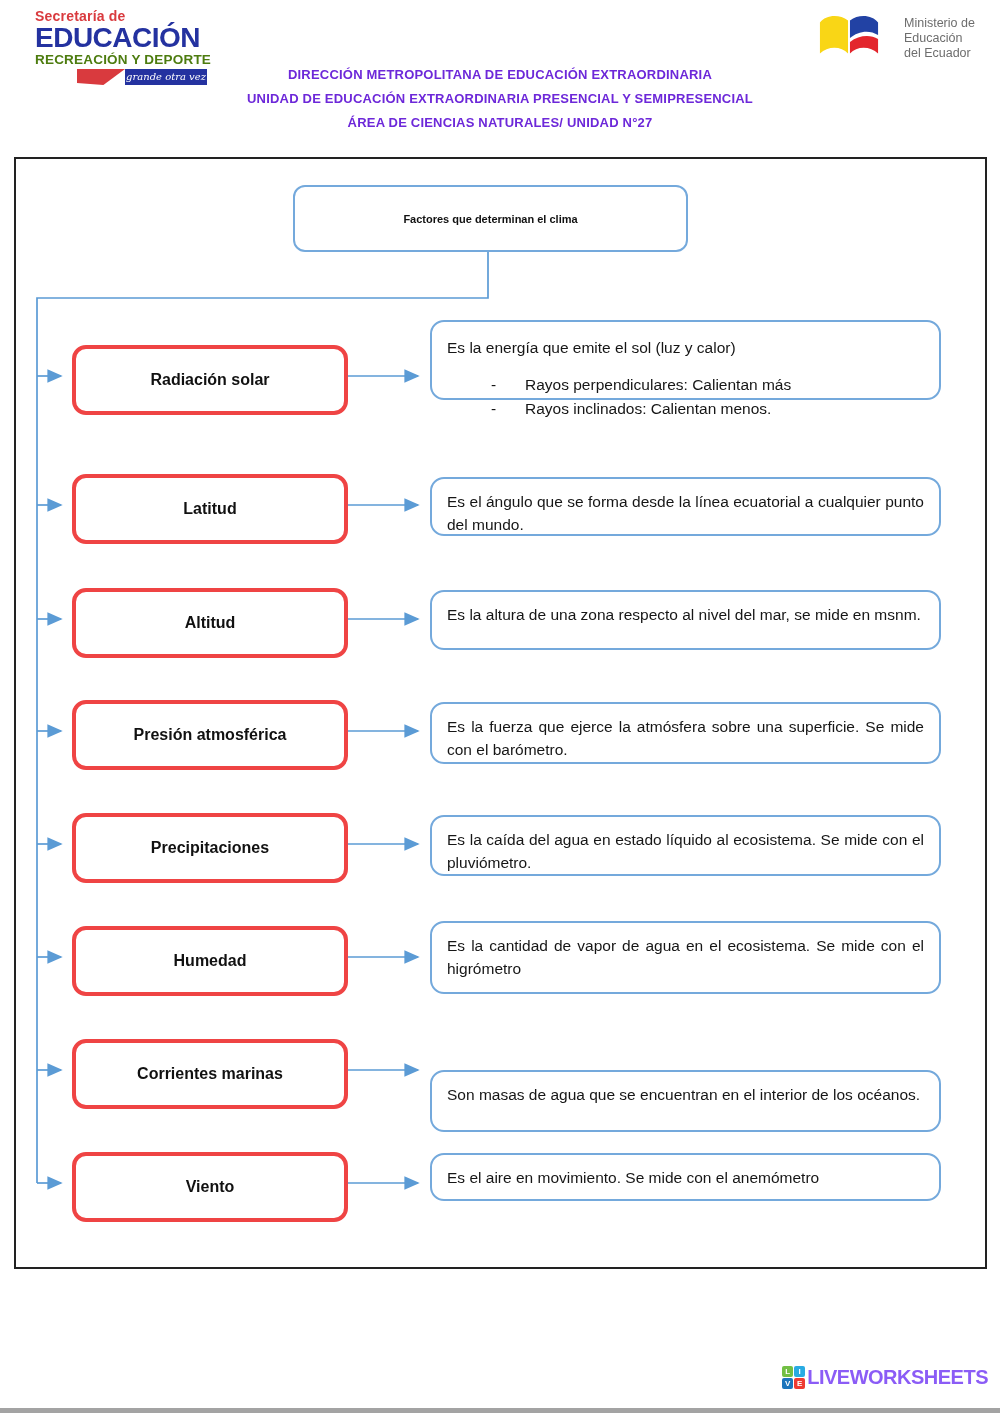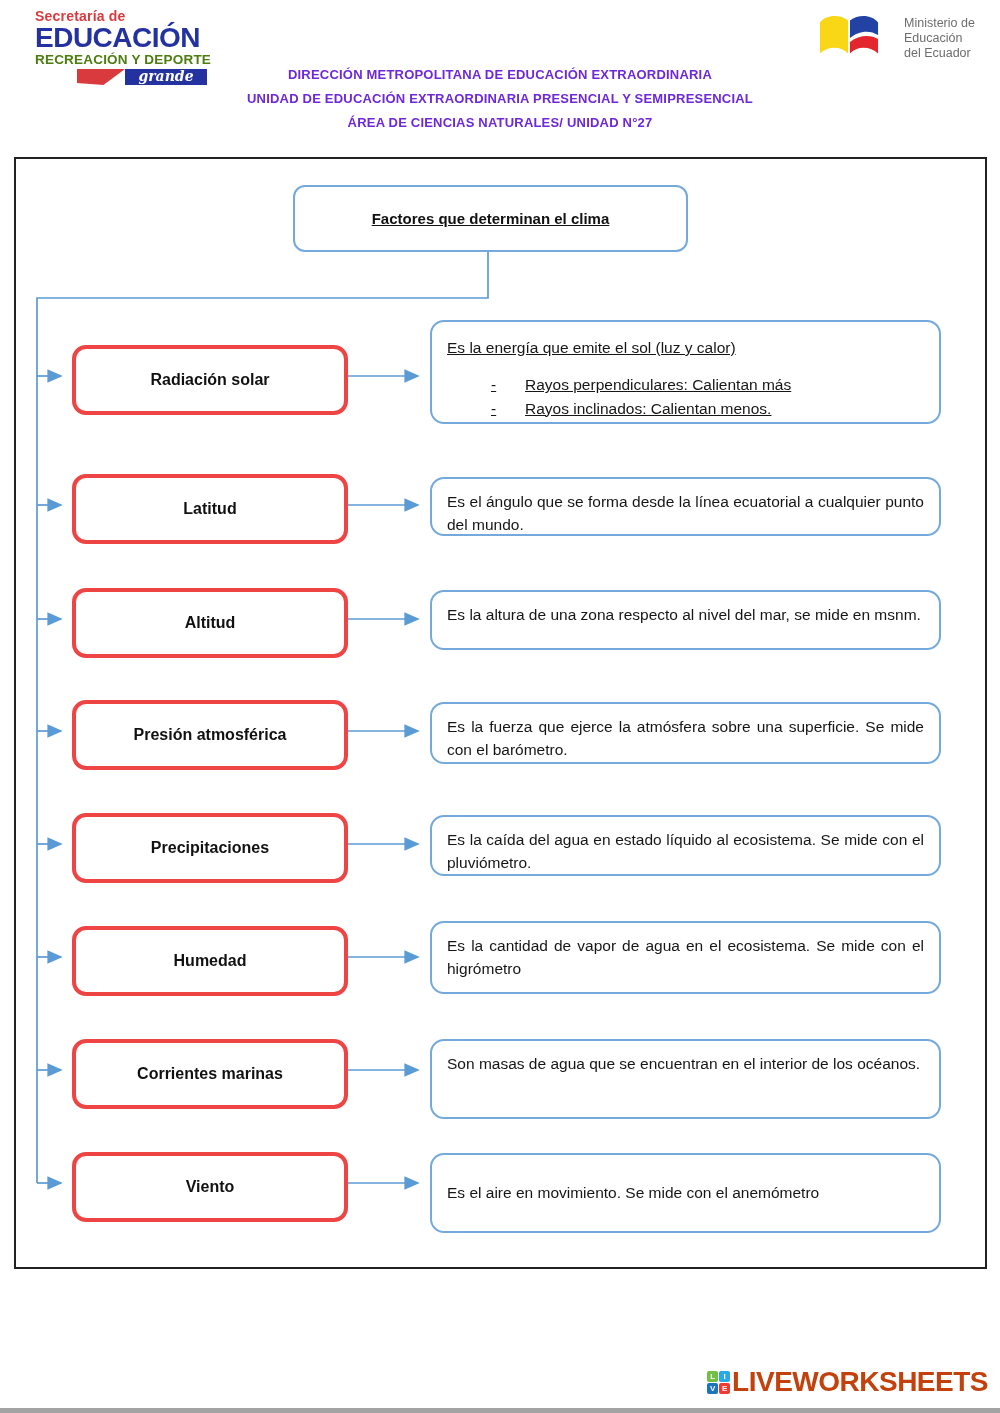--- a/index.html
+++ b/index.html
@@ -15,7 +15,7 @@
   .sec-tag{display:flex;margin-left:42px;margin-top:2px;height:16px;width:130px;}
   .sec-tag-red{width:48px;height:16px;background:#d93a3e;clip-path:polygon(0 0,100% 0,55% 100%,0 88%);}
   .sec-tag-blue{flex:1;background:#2432a0;color:#fff;font-family:"DejaVu Serif",serif;
-    font-style:italic;font-size:14px;line-height:15px;text-align:center;font-weight:bold;}
+    font-style:italic;font-size:10px;line-height:15px;text-align:center;}
   
   .min-logo{position:absolute;left:818px;top:12px;display:flex;align-items:center;gap:24px;}
   .min-text{color:#6d6d6d;font-size:12.5px;line-height:15px;}

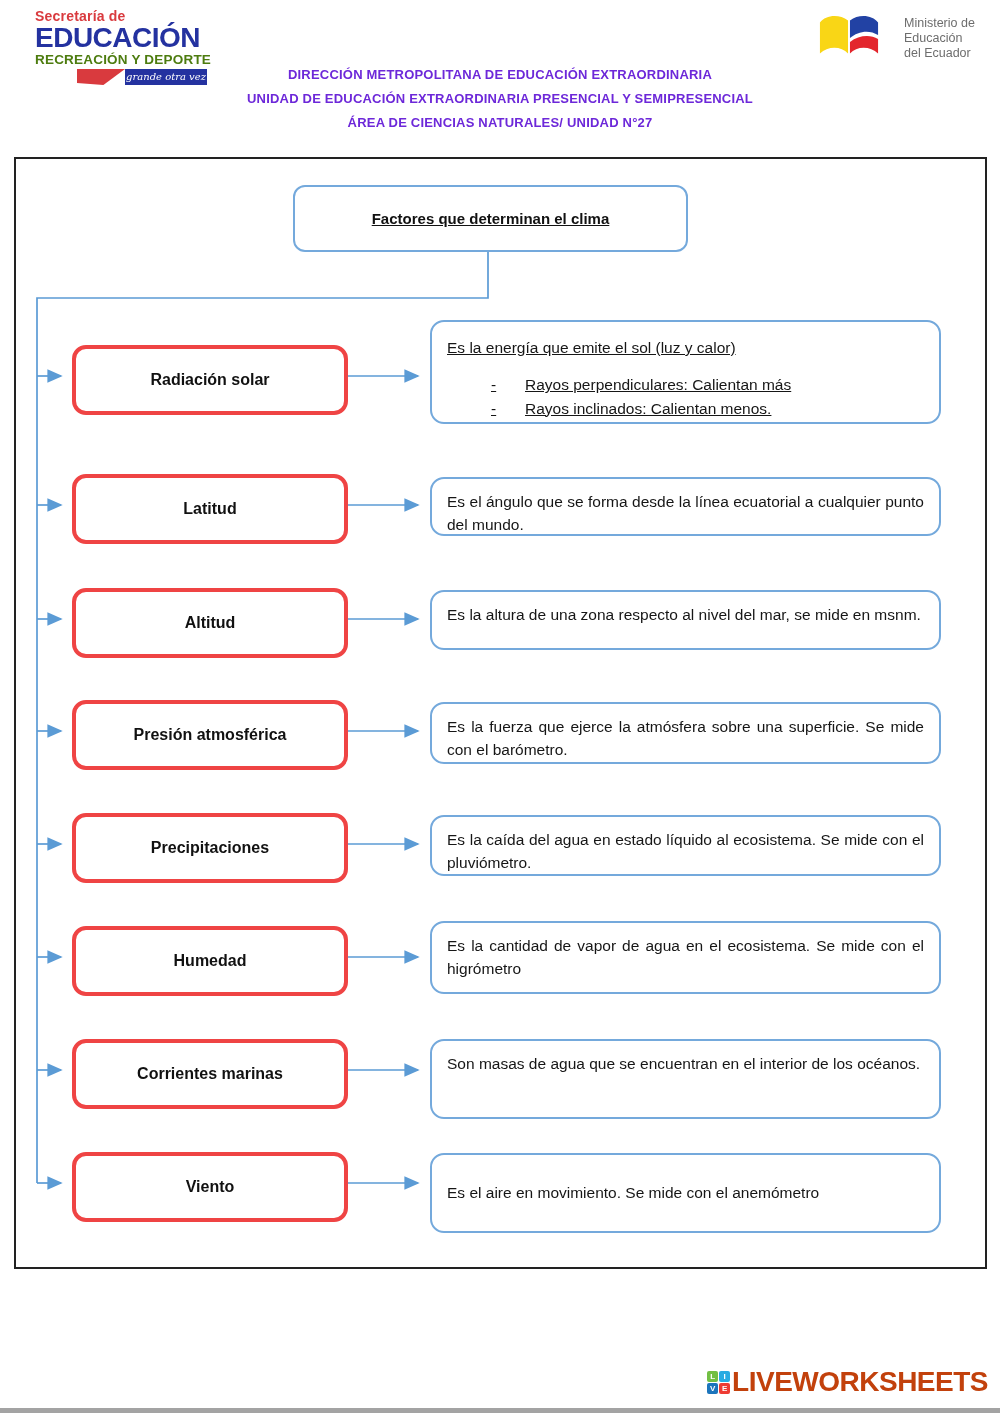--- a/index.html
+++ b/index.html
@@ -28,7 +28,7 @@
   .rootbox{position:absolute;left:293px;top:185px;width:391px;height:63px;
     border:2px solid #74a9dc;border-radius:12px;background:#fff;
     display:flex;align-items:center;justify-content:center;}
-  .rootbox span{font-weight:bold;font-size:15px;text-decoration:underline;}
+  .rootbox span{font-weight:bold;font-size:11px;}
   .fbox{position:absolute;left:72px;width:268px;height:62px;border:4px solid #ef4444;border-radius:14px;
     background:#fff;display:flex;align-items:center;justify-content:center;}
   .fbox span{font-weight:bold;font-size:16px;}

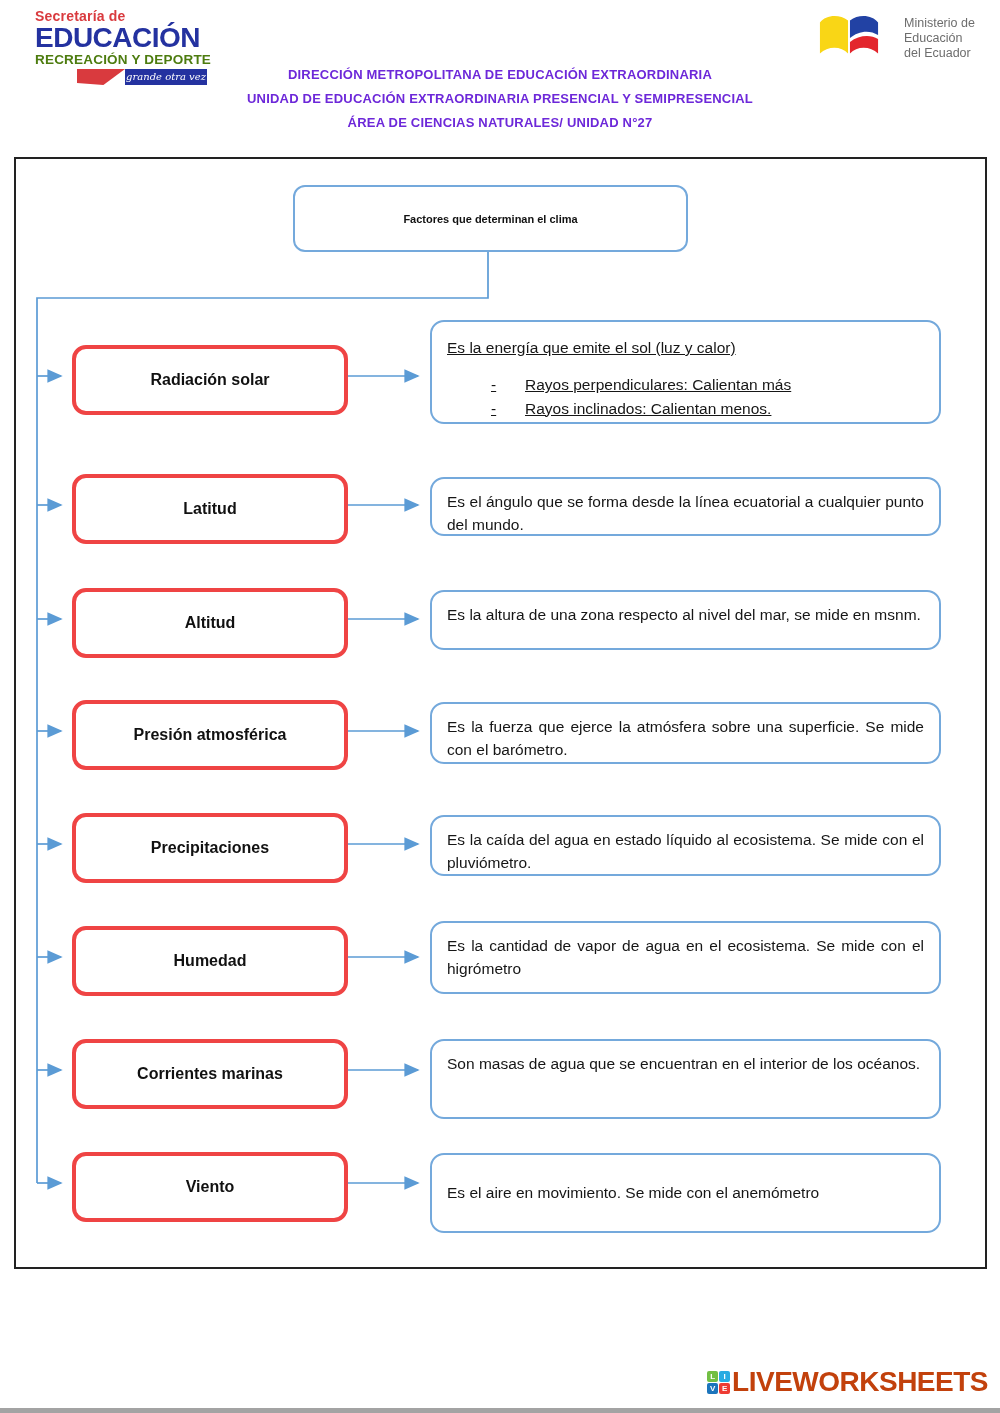--- a/index.html
+++ b/index.html
@@ -41,7 +41,7 @@
   
   .f0{top:345px}.f1{top:474px}.f2{top:588px}.f3{top:700px}
   .f4{top:813px}.f5{top:926px}.f6{top:1039px}.f7{top:1152px}
-  .d0{top:320px;height:104px;padding-top:14px;text-decoration:underline;}
+  .d0{top:320px;height:80px;padding-top:14px;}
   .d1{top:477px;height:59px}.d2{top:590px;height:60px}.d3{top:702px;height:62px}
   .d4{top:815px;height:61px}.d5{top:921px;height:73px}.d6{top:1039px;height:80px}
   .d7{top:1153px;height:80px;display:flex;align-items:center;}

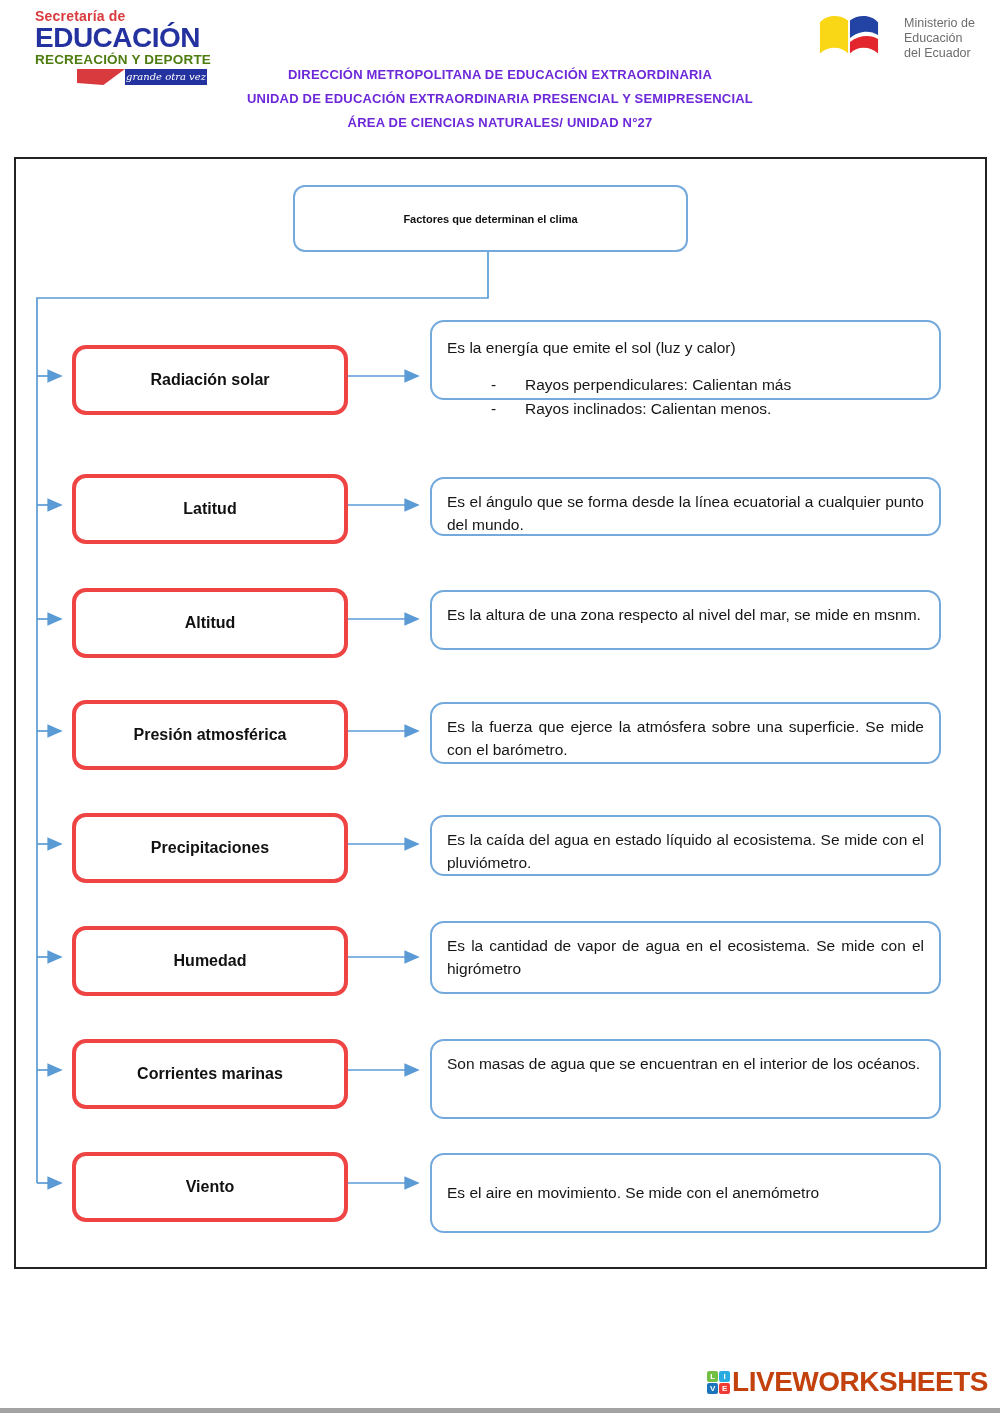--- a/index.html
+++ b/index.html
@@ -43,7 +43,7 @@
   .f4{top:813px}.f5{top:926px}.f6{top:1039px}.f7{top:1152px}
   .d0{top:320px;height:80px;padding-top:14px;}
   .d1{top:477px;height:59px}.d2{top:590px;height:60px}.d3{top:702px;height:62px}
-  .d4{top:815px;height:61px}.d5{top:921px;height:73px}.d6{top:1039px;height:80px}
+  .d4{top:815px;height:61px}.d5{top:921px;height:73px}.d6{top:1070px;height:62px}
   .d7{top:1153px;height:80px;display:flex;align-items:center;}
   
   .wires{position:absolute;left:0;top:0;pointer-events:none;}

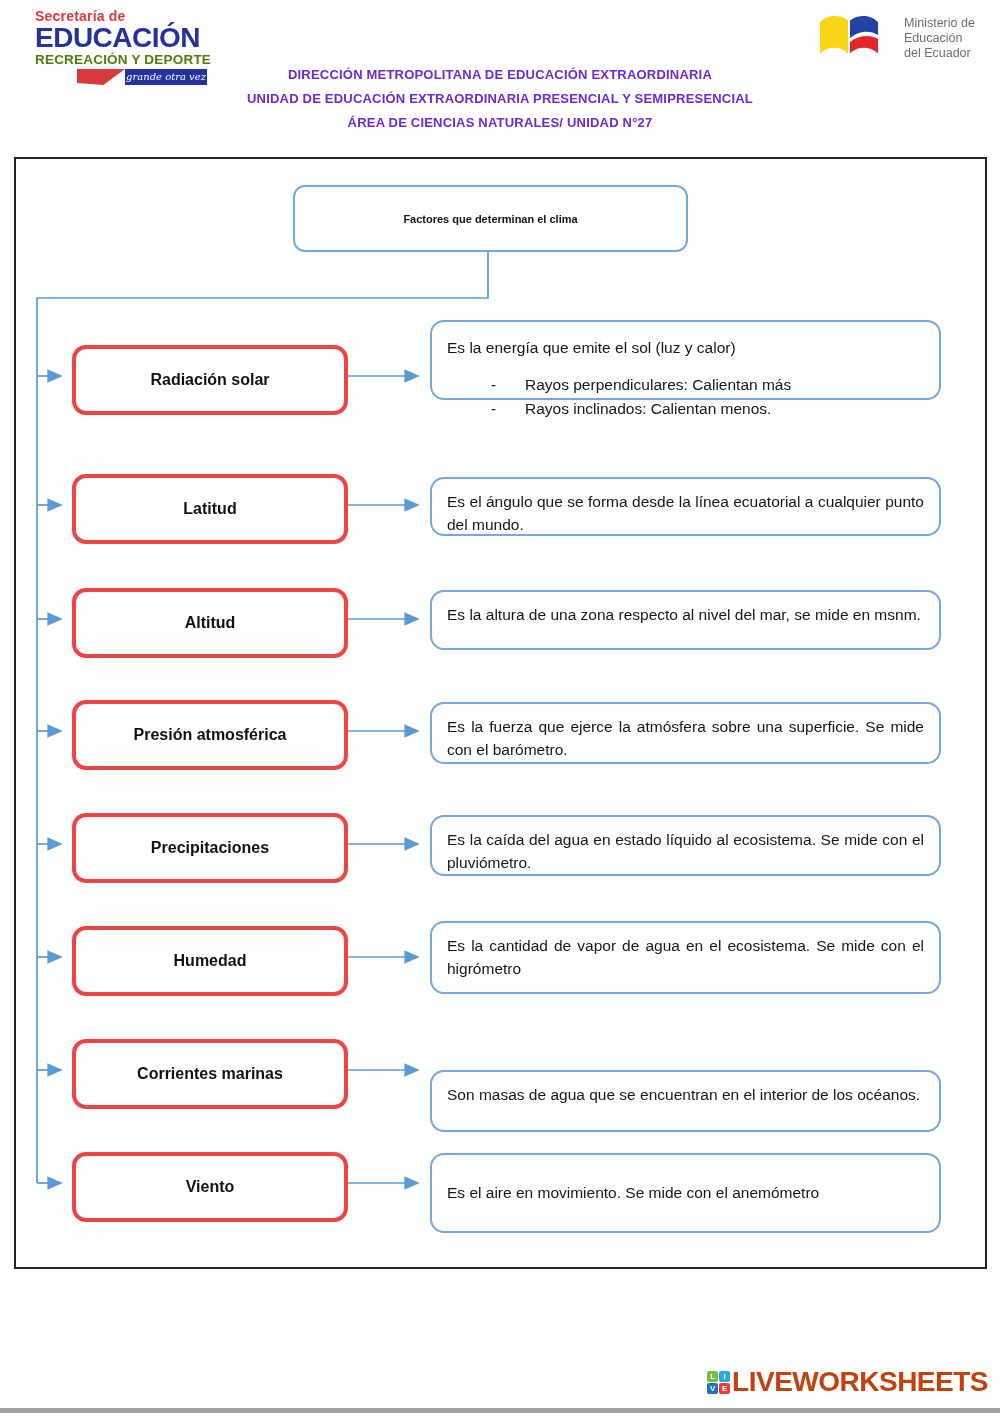--- a/index.html
+++ b/index.html
@@ -44,7 +44,7 @@
   .d0{top:320px;height:80px;padding-top:14px;}
   .d1{top:477px;height:59px}.d2{top:590px;height:60px}.d3{top:702px;height:62px}
   .d4{top:815px;height:61px}.d5{top:921px;height:73px}.d6{top:1070px;height:62px}
-  .d7{top:1153px;height:80px;display:flex;align-items:center;}
+  .d7{top:1153px;height:48px;display:flex;align-items:flex-start;}
   
   .wires{position:absolute;left:0;top:0;pointer-events:none;}
   

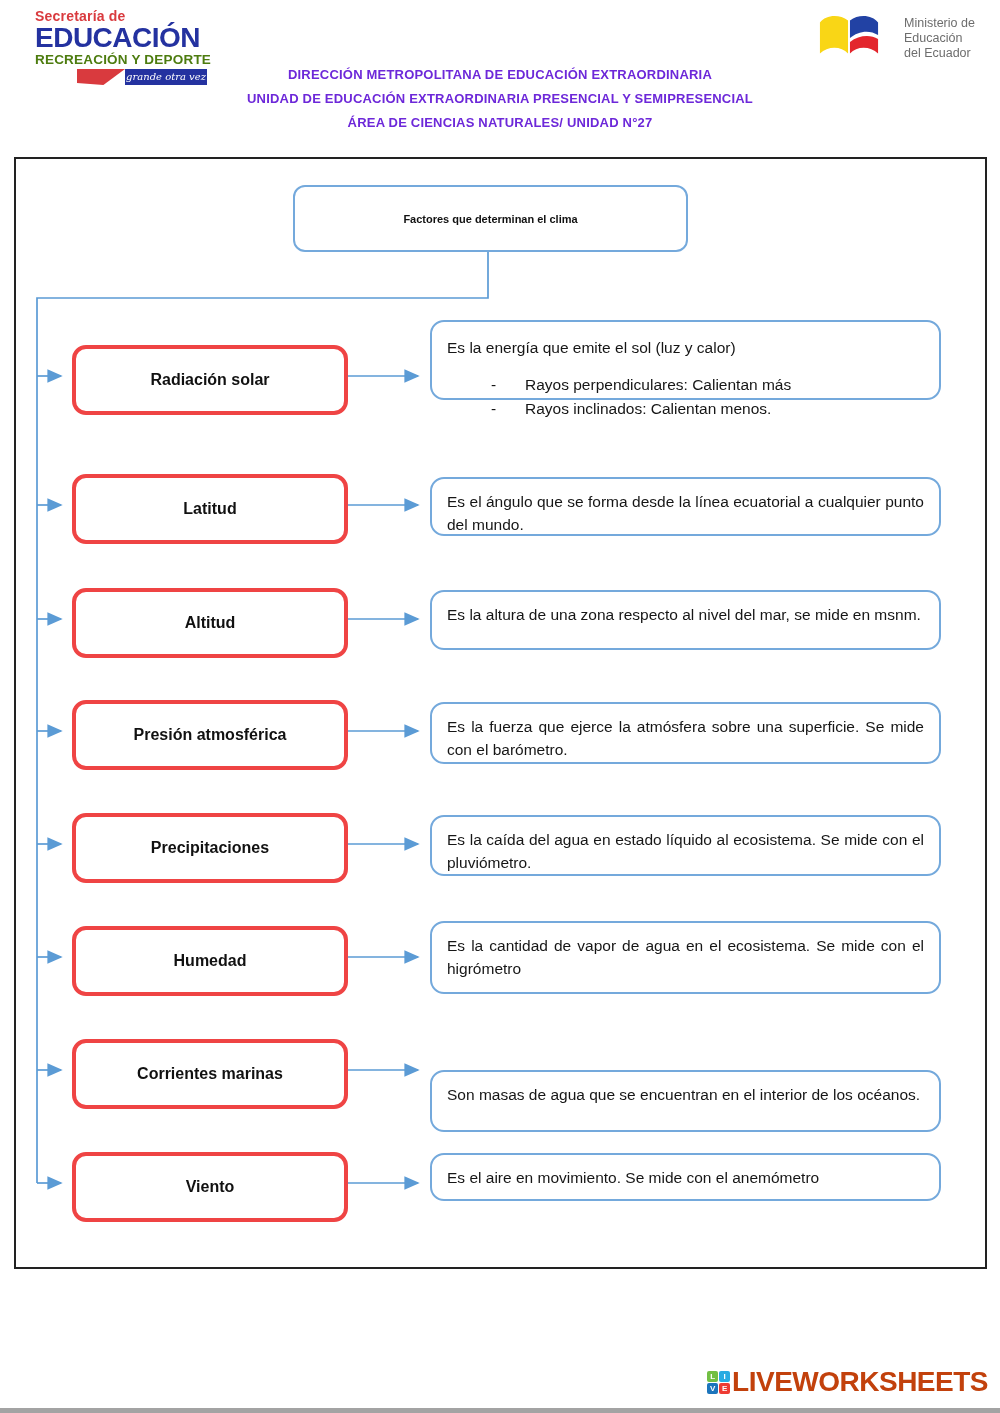--- a/index.html
+++ b/index.html
@@ -52,7 +52,7 @@
   .tiles{display:grid;grid-template-columns:11px 11px;grid-template-rows:11px 11px;gap:1px;margin-right:2px;}
   .tile{border-radius:2px;color:#fff;font-weight:bold;font-size:8px;line-height:11px;text-align:center;}
   .tile-l{background:#72bf44}.tile-i{background:#29abe2}.tile-v{background:#1c75bc}.tile-e{background:#ee3b33}
-  .brand-text{color:#c2410c;font-weight:bold;font-size:28px;letter-spacing:-.5px;}
+  .brand-text{color:#8b5cf6;font-weight:bold;font-size:20px;letter-spacing:-.5px;}
   .page-edge{position:absolute;left:0;bottom:0;width:1000px;height:5px;background:#a3a3a3;}
 </style>
 </head>

